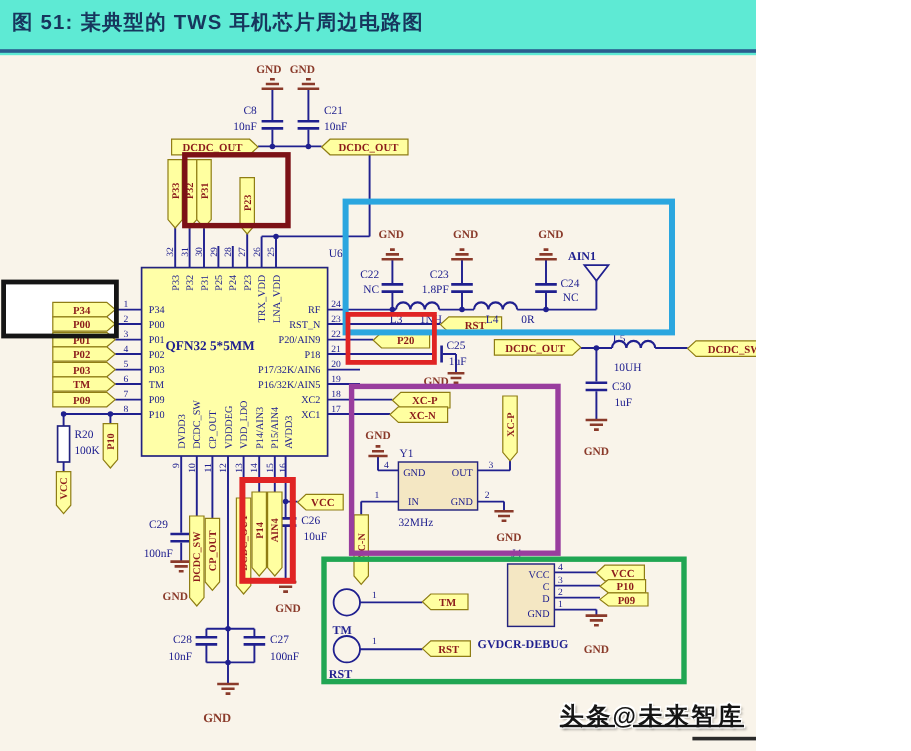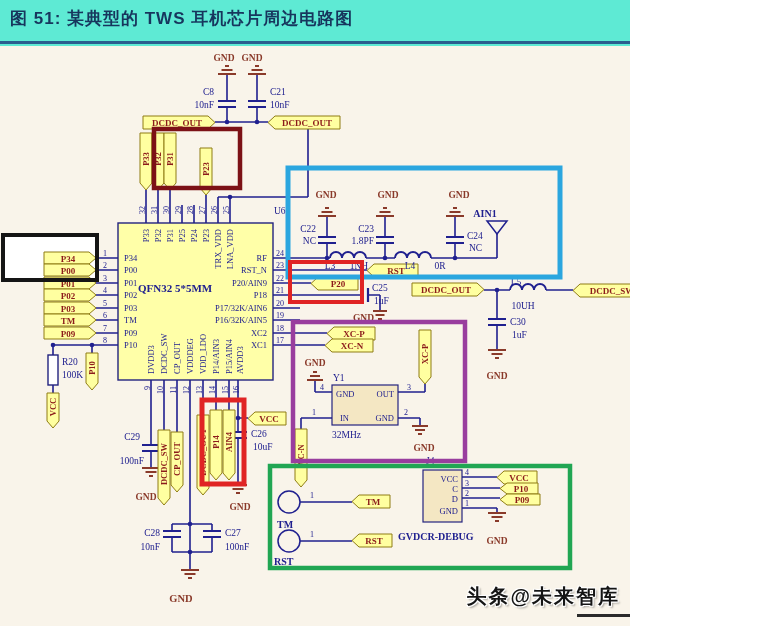--- a/index.html
+++ b/index.html
@@ -24,7 +24,7 @@
   .body{fill:#f4e7c3;stroke:#23237f;stroke-width:1.2;}
   .dot{fill:#20208f;}
   .wm{position:absolute;right:10px;top:583px;font-size:20px;font-weight:bold;color:#151515;letter-spacing:2px;
-      text-shadow:-1px -1px 0 #fff,1px -1px 0 #fff,-1px 1px 0 #fff,1px 1px 0 #fff,2px 2px 2px rgba(0,0,0,.35);}
+      text-shadow:-1px -1px 0 #fff,1px -1px 0 #fff,-1px 1px 0 #fff,1px 1px 0 #fff,2px 2px 2px rgba(0,0,0,.35);text-decoration:underline;}
   .wm-rule{position:absolute;left:577px;top:614px;width:182px;height:3px;background:#2a2a2a;}
 </style>
 </head>

